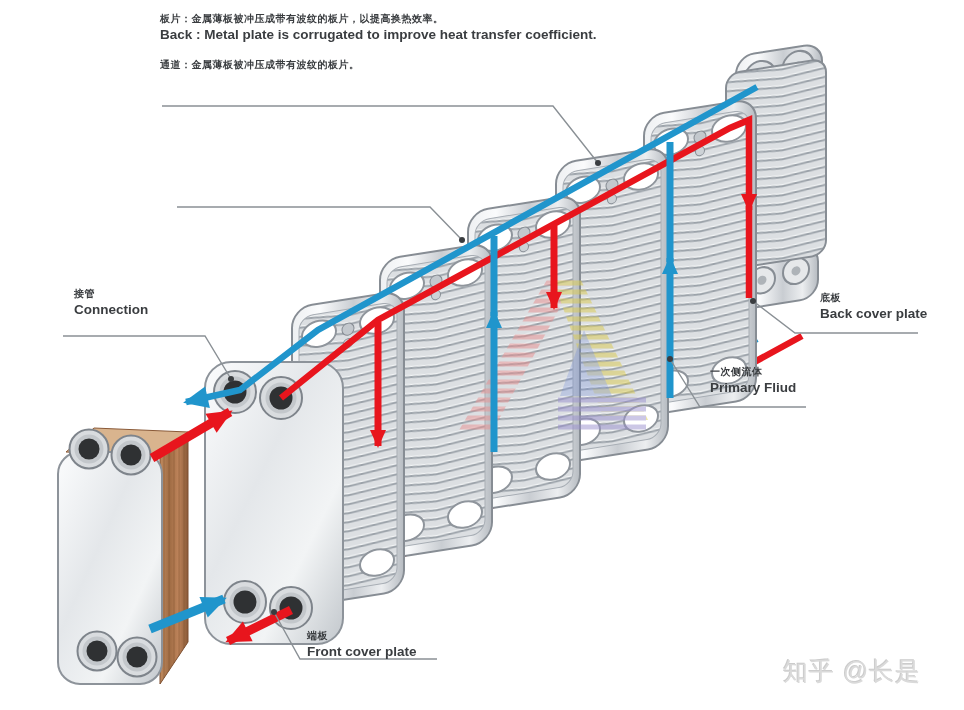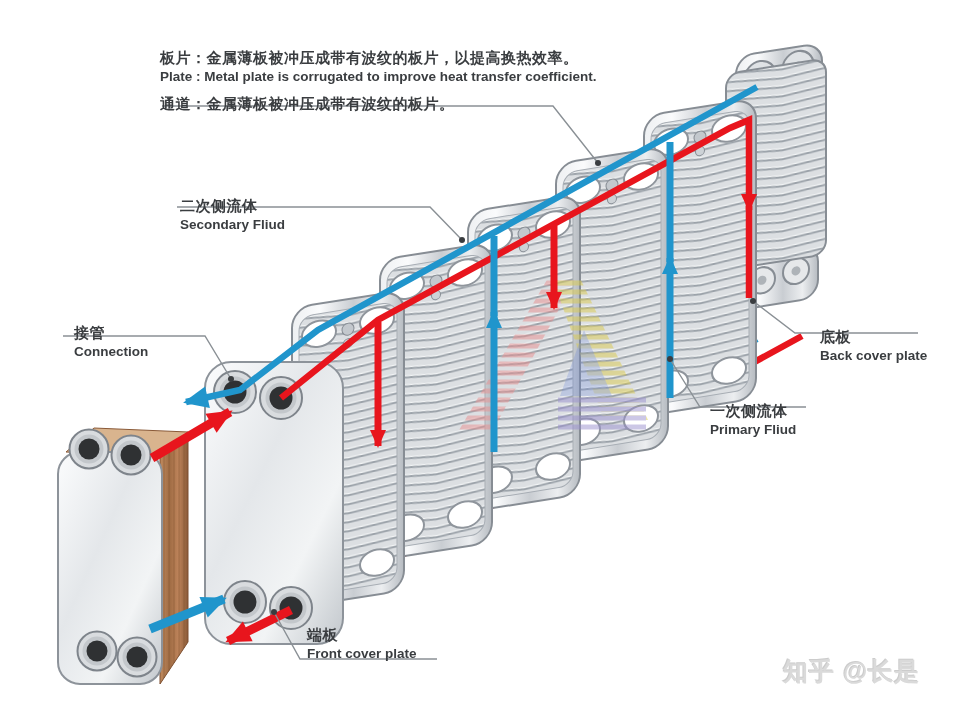--- a/index.html
+++ b/index.html
@@ -9,7 +9,7 @@
   }
   .stage svg{position:absolute;left:0;top:0;}
   .note,.callout{position:absolute;color:#3a3d40;font-weight:bold;white-space:nowrap;}
-  .note .cn,.callout .cn{font-size:15px;line-height:1.4;letter-spacing:.5px;margin-top:35px;}
+  .note .cn,.callout .cn{font-size:10px;line-height:1.4;letter-spacing:.5px;}
   .note .en,.callout .en{font-size:13.5px;line-height:1.35;}
   .note-plate{left:160px;top:12px;}
   .note-channel{left:160px;top:58px;}

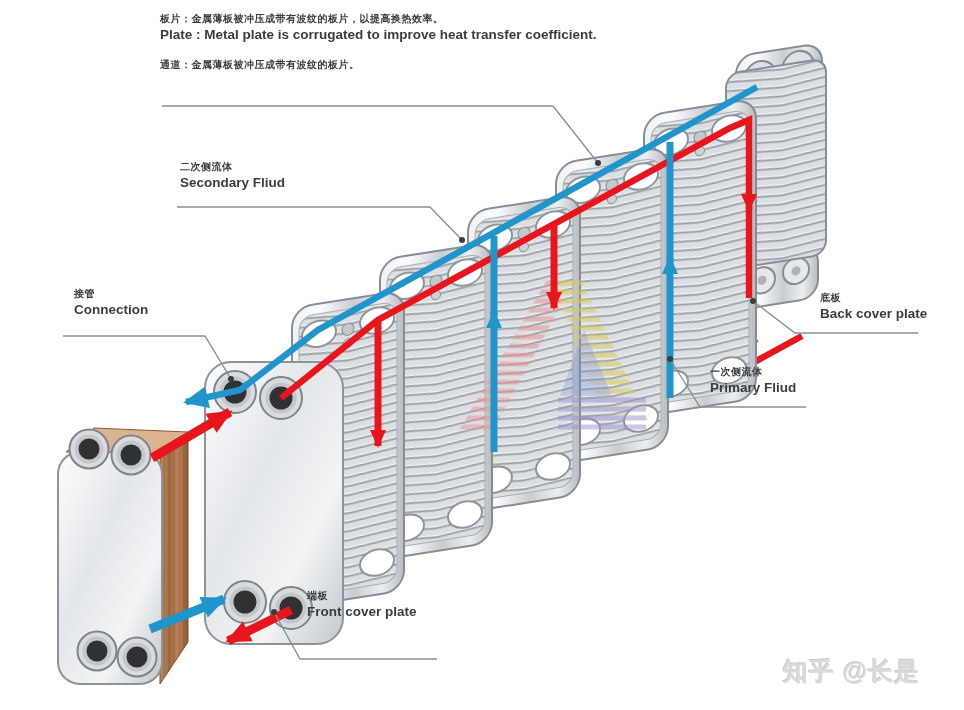--- a/index.html
+++ b/index.html
@@ -206,7 +206,7 @@
 
 <div class="note note-plate">
   <div class="cn">板片：金属薄板被冲压成带有波纹的板片，以提高换热效率。</div>
-  <div class="en">Plate : Metal plate is corrugated to improve heat transfer coefficient.</div>
+  <div class="en">Back : Metal plate is corrugated to improve heat transfer coefficient.</div>
 </div>
 <div class="note note-channel">
   <div class="cn">通道：金属薄板被冲压成带有波纹的板片。</div>

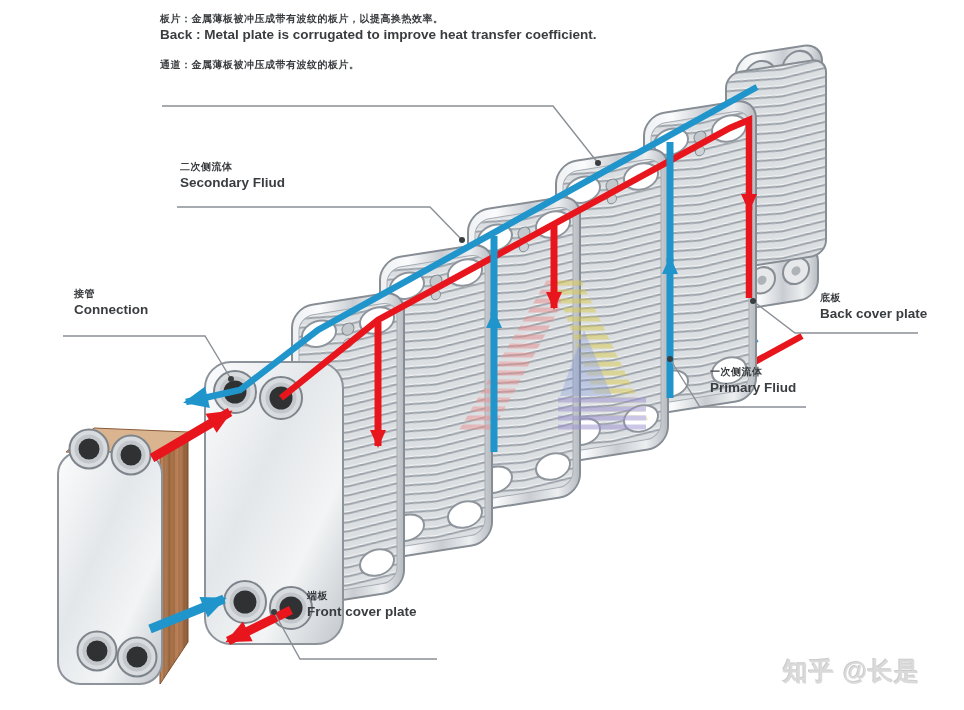--- a/index.html
+++ b/index.html
@@ -212,10 +212,6 @@
   <div class="cn">通道：金属薄板被冲压成带有波纹的板片。</div>
 </div>
 
-<div class="callout co-secondary">
-  <div class="cn">二次侧流体</div>
-  <div class="en">Secondary Fliud</div>
-</div>
 <div class="callout co-connection">
   <div class="cn">接管</div>
   <div class="en">Connection</div>

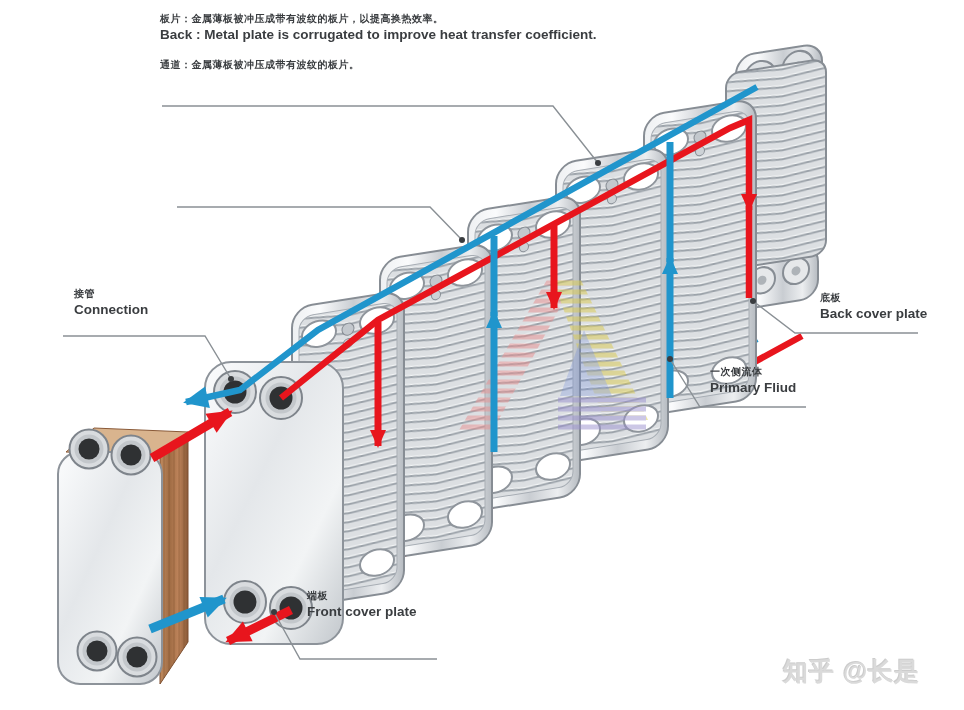--- a/index.html
+++ b/index.html
@@ -17,7 +17,7 @@
   .co-connection{left:74px;top:287px;}
   .co-back{left:820px;top:291px;}
   .co-primary{left:710px;top:365px;}
-  .co-front{left:307px;top:589px;}
+  .co-front{left:307px;top:629px;}
   .watermark-text{
     position:absolute;left:783px;top:655px;font-size:25px;font-weight:bold;
     color:#dadada;text-shadow:-1px -1px 0 #cccccc;letter-spacing:1px;white-space:nowrap;

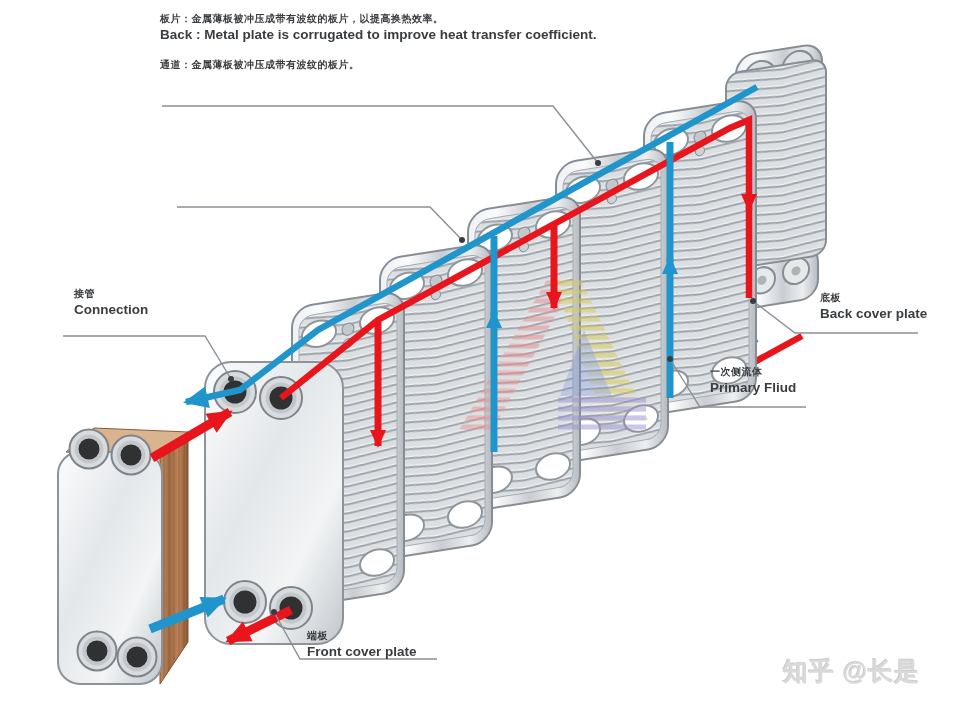--- a/index.html
+++ b/index.html
@@ -19,7 +19,7 @@
   .co-primary{left:710px;top:365px;}
   .co-front{left:307px;top:629px;}
   .watermark-text{
-    position:absolute;left:783px;top:655px;font-size:25px;font-weight:bold;
+    position:absolute;left:783px;top:655px;font-size:25px;font-weight:normal;
     color:#dadada;text-shadow:-1px -1px 0 #cccccc;letter-spacing:1px;white-space:nowrap;
   }
 </style>

